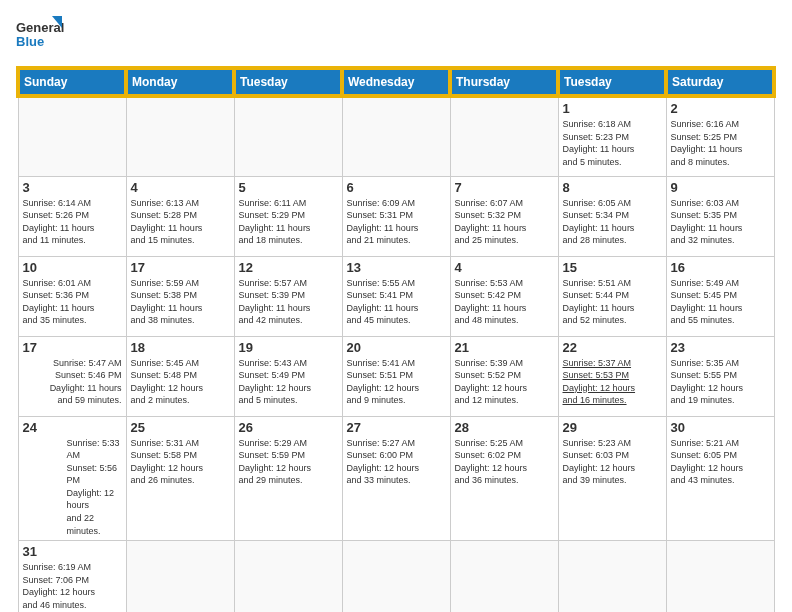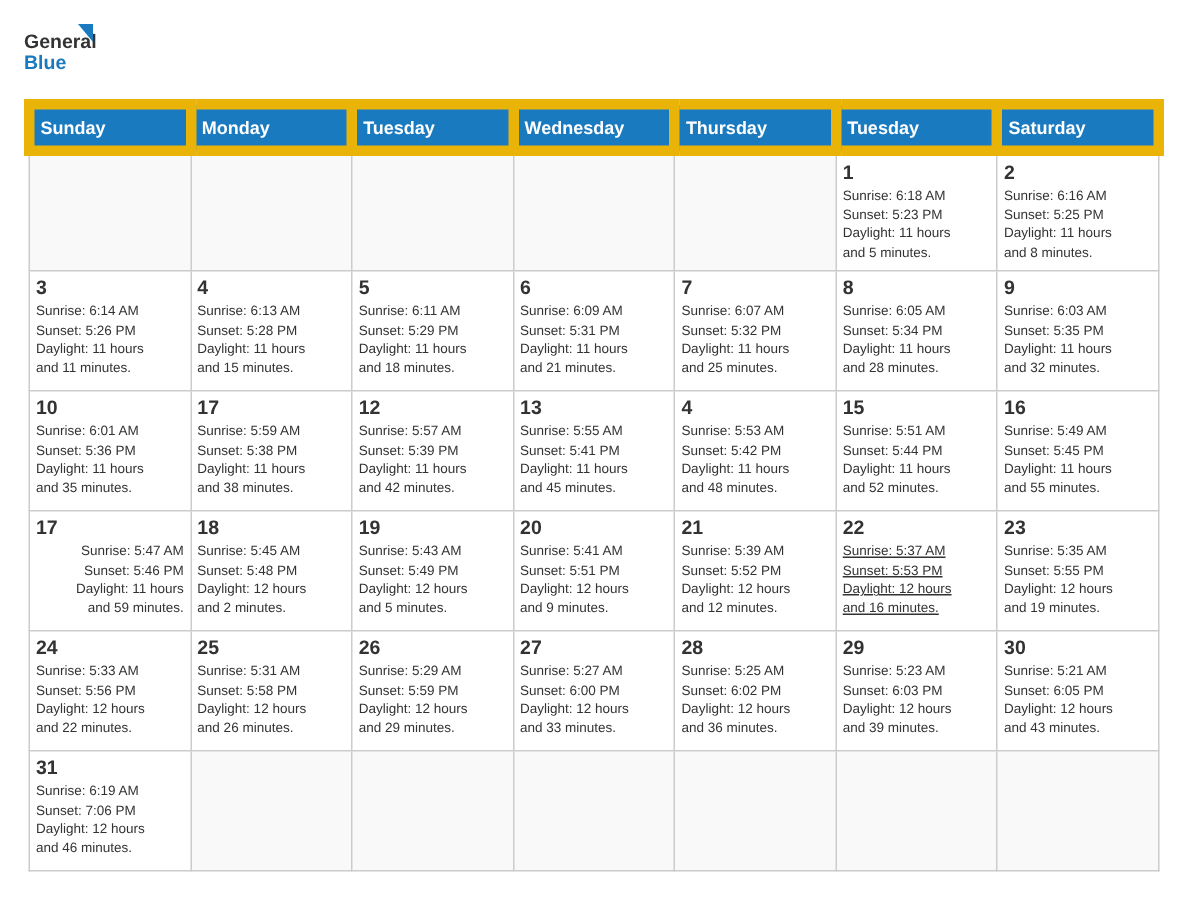--- a/index.html
+++ b/index.html
@@ -47,7 +47,7 @@
       font-weight: bold;
       padding: 5px 4px;
       text-align: left;
-      border: 7px solid #eab308;
+      border: 4px solid #eab308;
     }
     .calendar td {
       border: 1px solid #ccc;

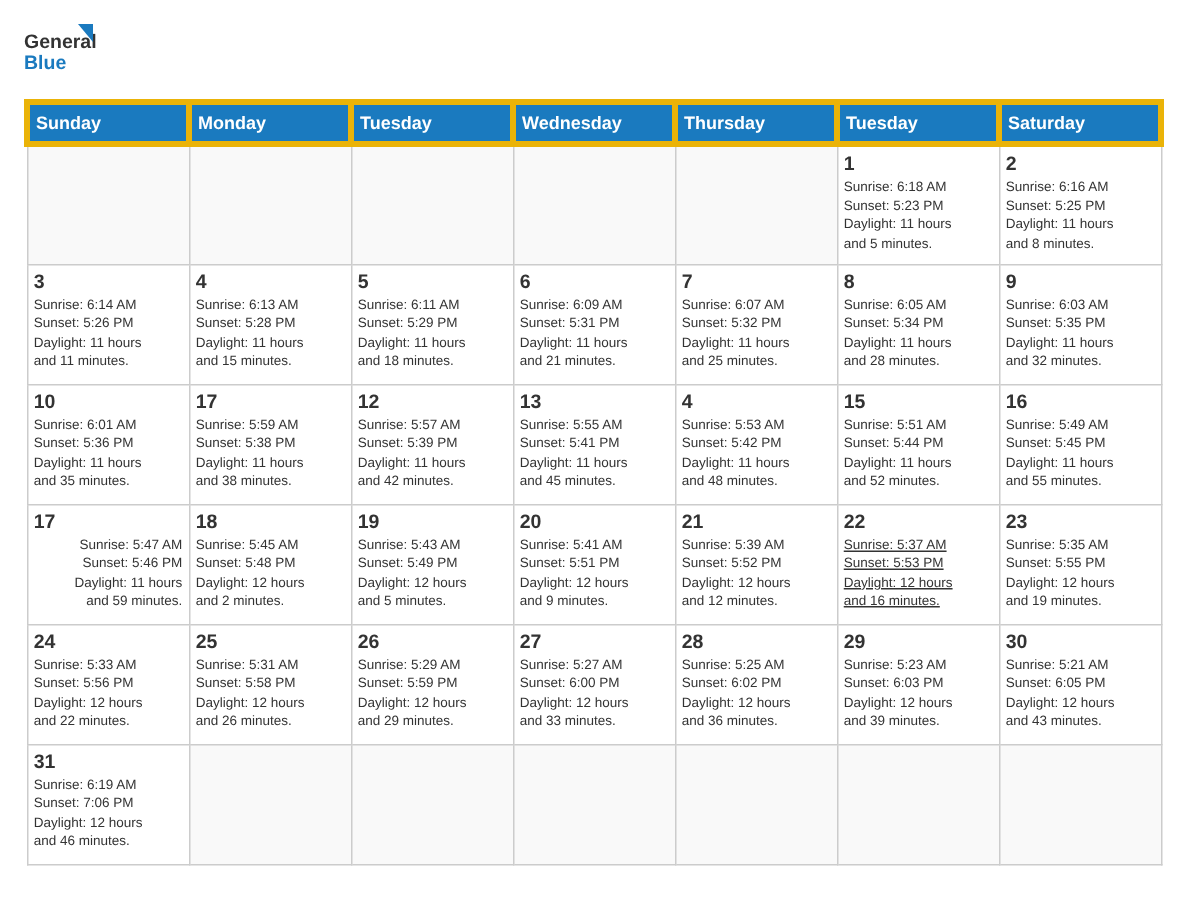--- a/index.html
+++ b/index.html
@@ -277,7 +277,7 @@
       <tr>
         <td>
           <div class="day-number">24</div>
-          <div class="day-info" style="white-space: pre-line;">Sunrise: 5:33 AM
+          <div class="day-info" style="white-space: pre-line; margin-left: 44px;">Sunrise: 5:33 AM
 Sunset: 5:56 PM
 Daylight: 12 hours
 and 22 minutes.</div>

